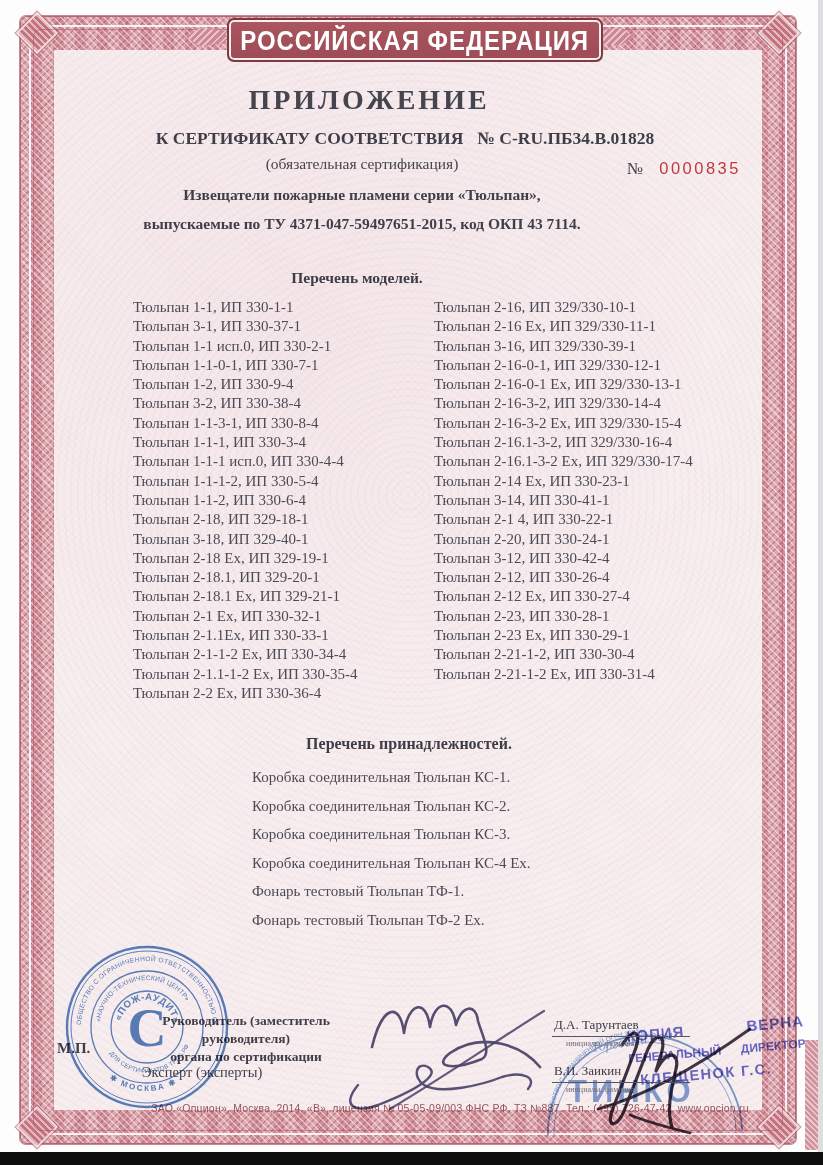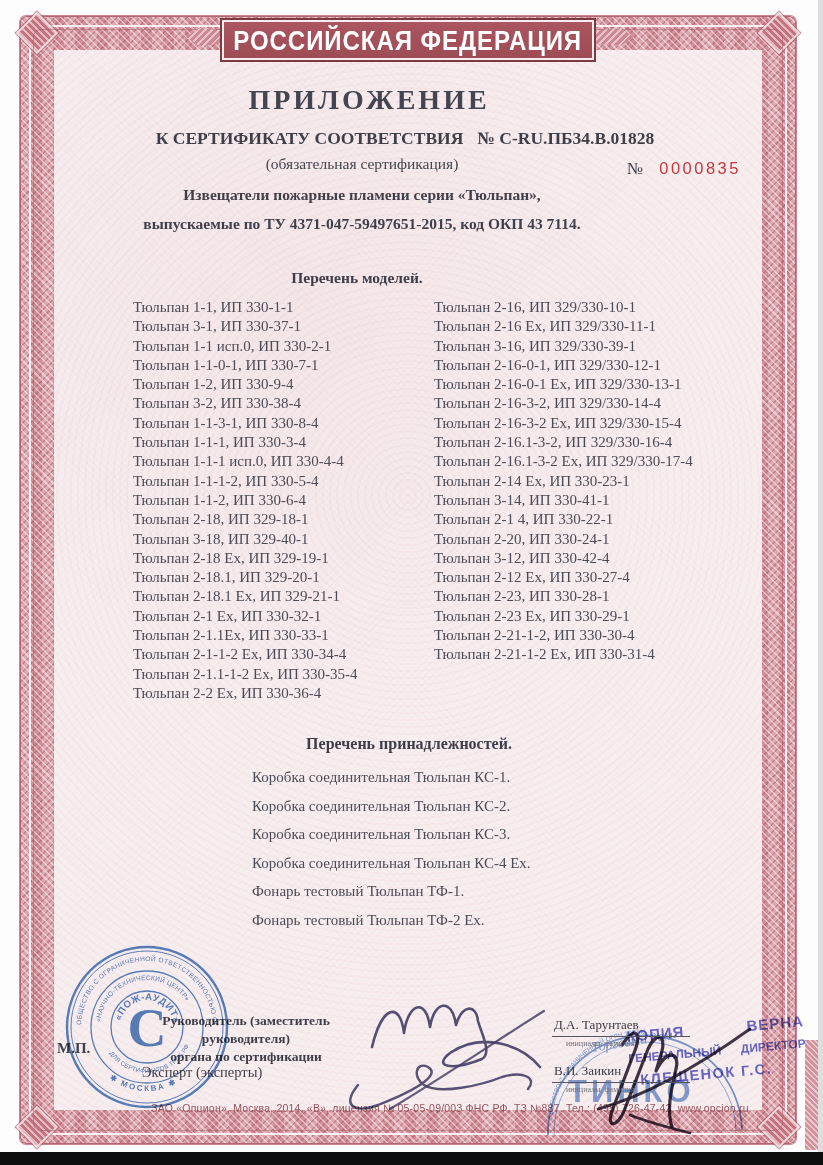--- a/index.html
+++ b/index.html
@@ -50,9 +50,9 @@
 
   
   .banner {
-    position:absolute; left:220px; top:18px; width:372px; height:40px; z-index:6;
+    position:absolute; left:227px; top:18px; width:372px; height:40px; z-index:6;
     background:linear-gradient(#ab5660, #9d4b55);
-    border:2px solid #7e3a43; border-radius:0;
+    border:2px solid #7e3a43; border-radius:7px;
     box-shadow: inset 0 0 0 2px rgba(255,255,255,.9);
     display:flex; align-items:center; justify-content:center;
   }

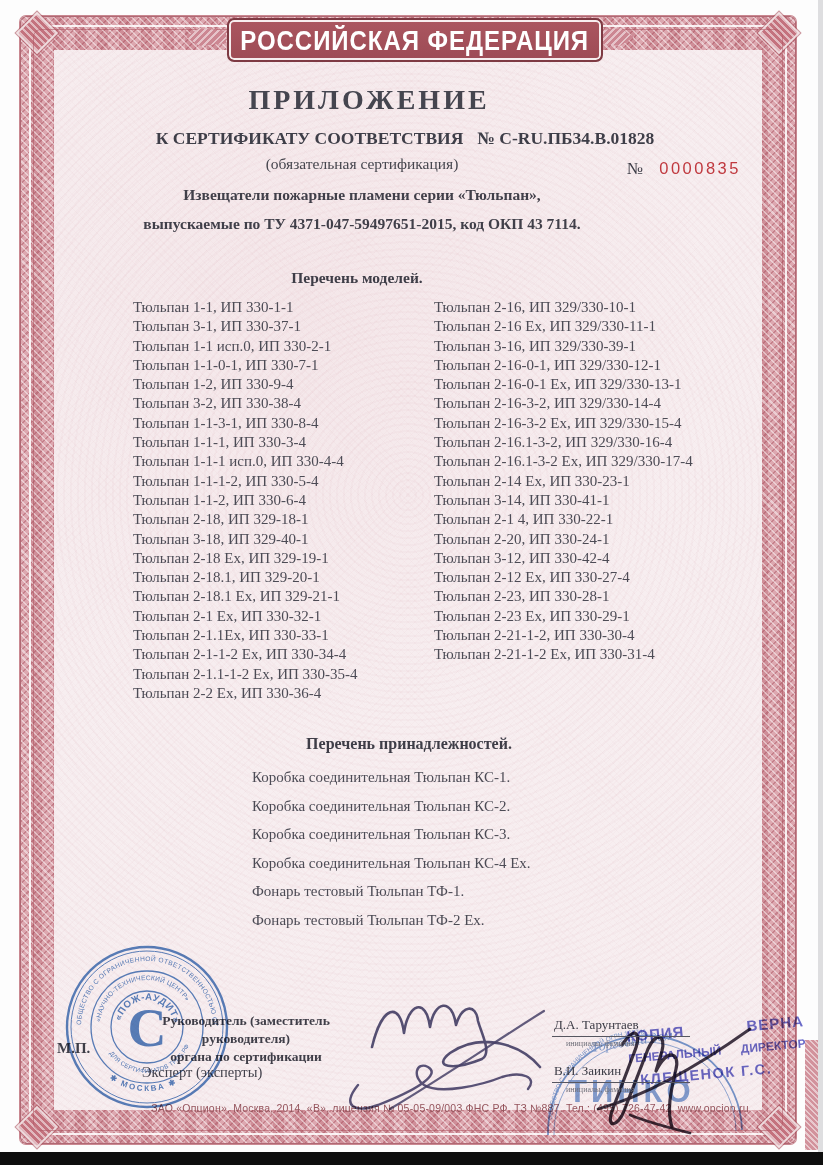--- a/index.html
+++ b/index.html
@@ -222,6 +222,7 @@
         <div>Тюльпан 2-1 4, ИП 330-22-1</div>
         <div>Тюльпан 2-20, ИП 330-24-1</div>
         <div>Тюльпан 3-12, ИП 330-42-4</div>
+        <div>Тюльпан 2-12, ИП 330-26-4</div>
         <div>Тюльпан 2-12 Ex, ИП 330-27-4</div>
         <div>Тюльпан 2-23, ИП 330-28-1</div>
         <div>Тюльпан 2-23 Ex, ИП 330-29-1</div>

